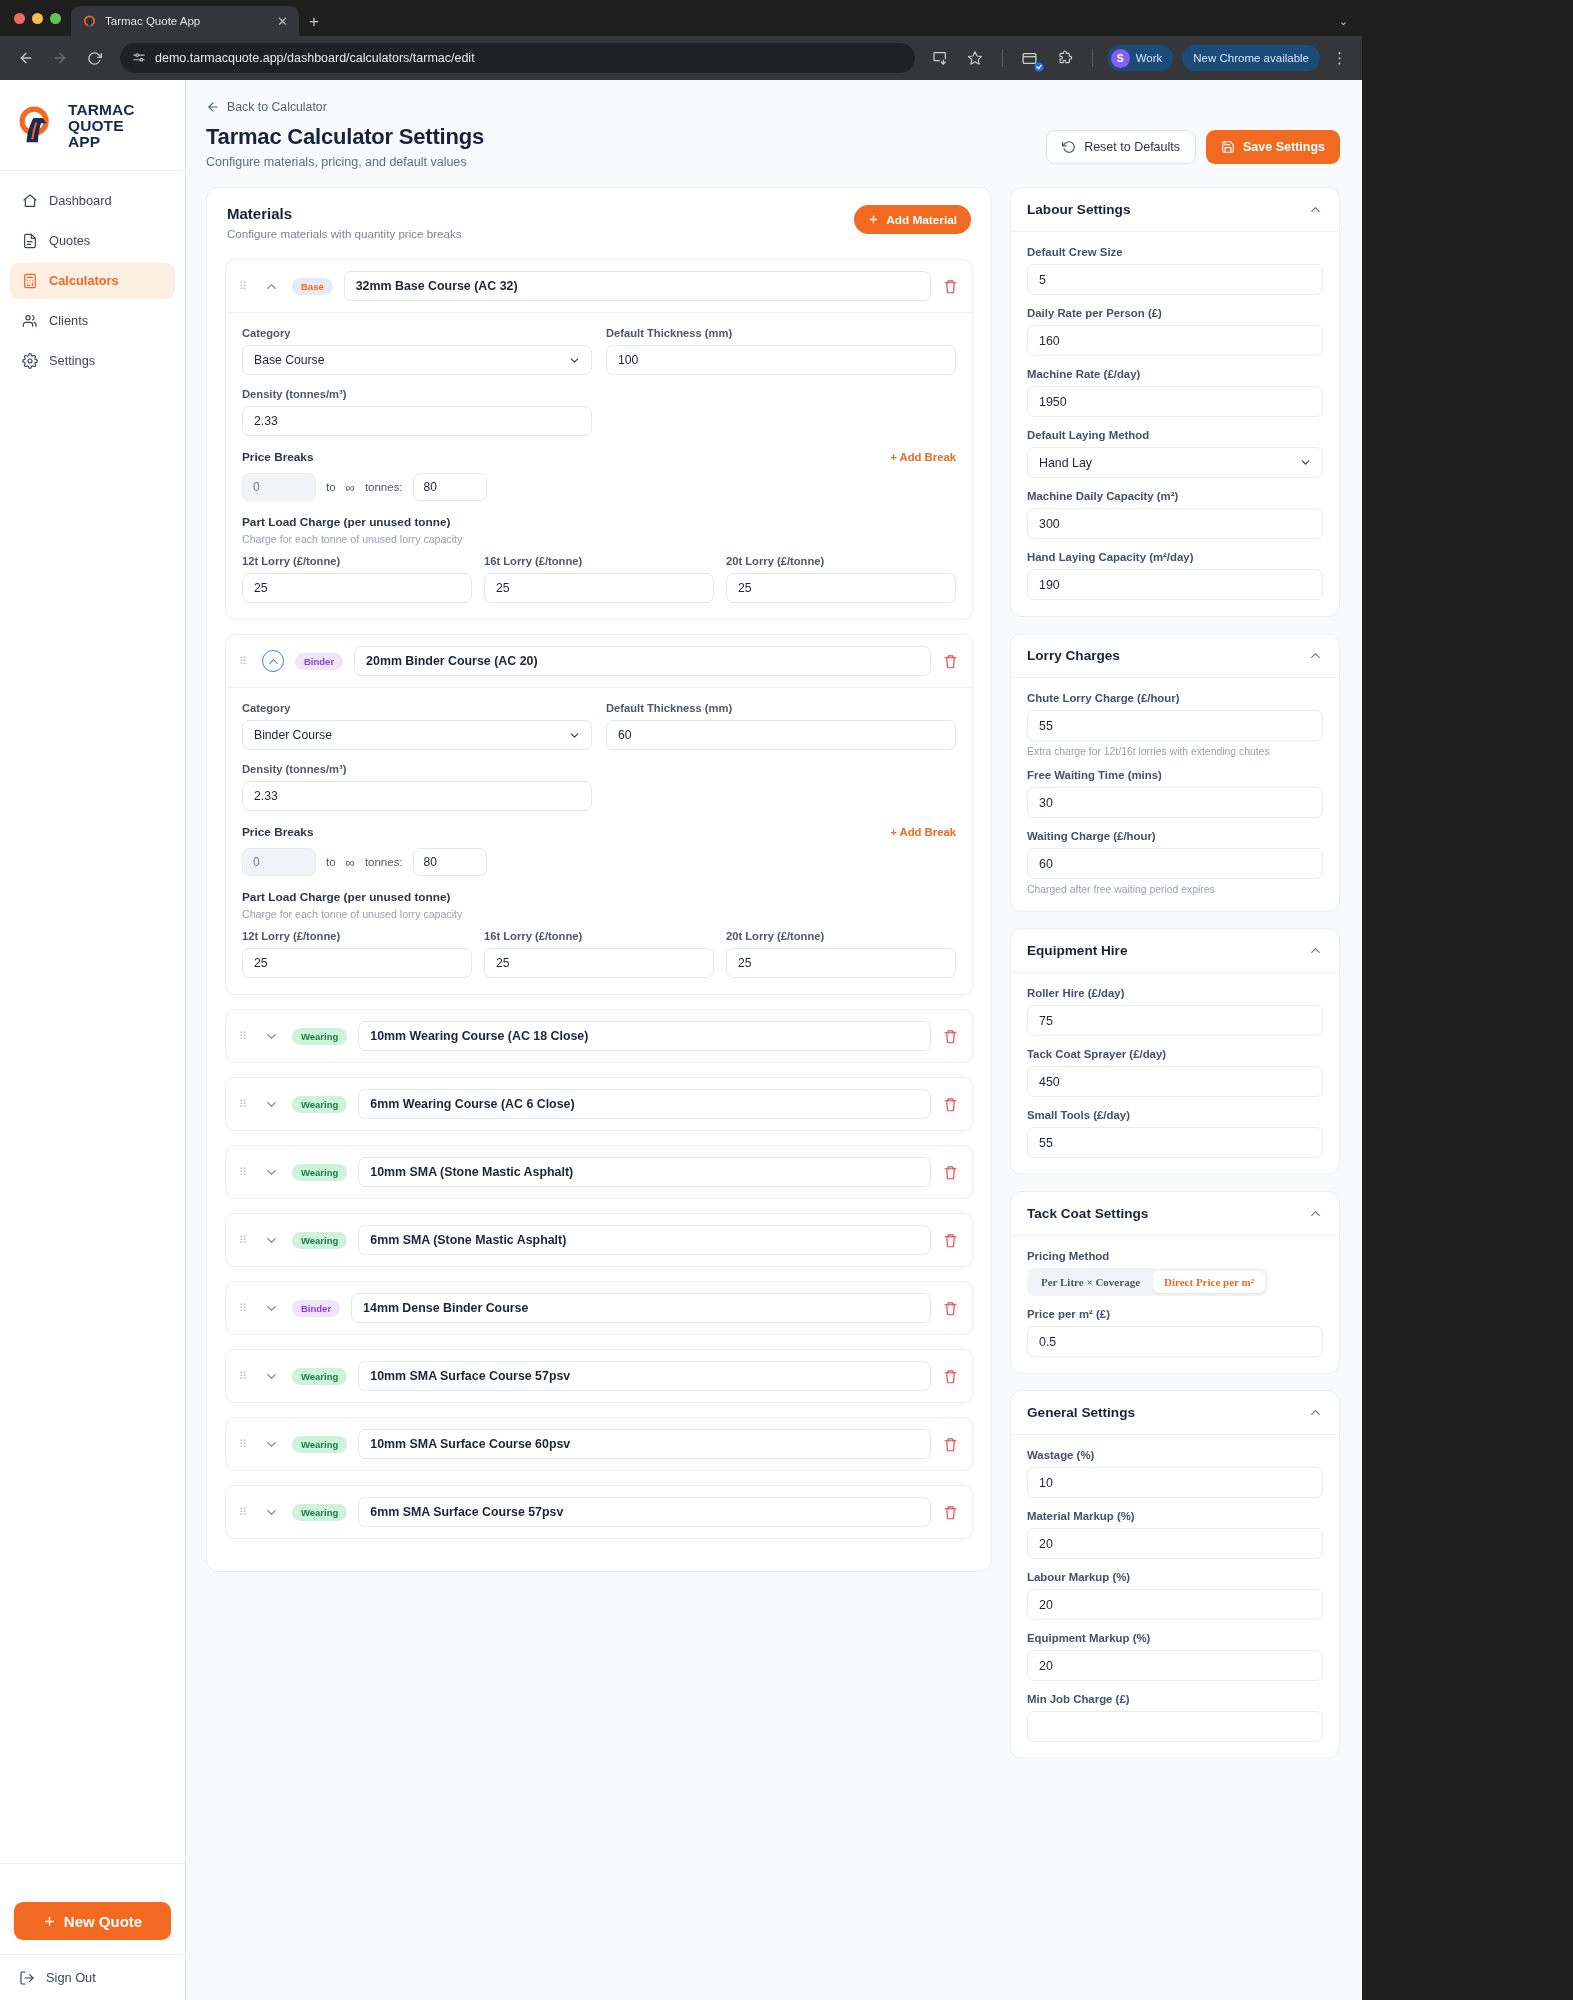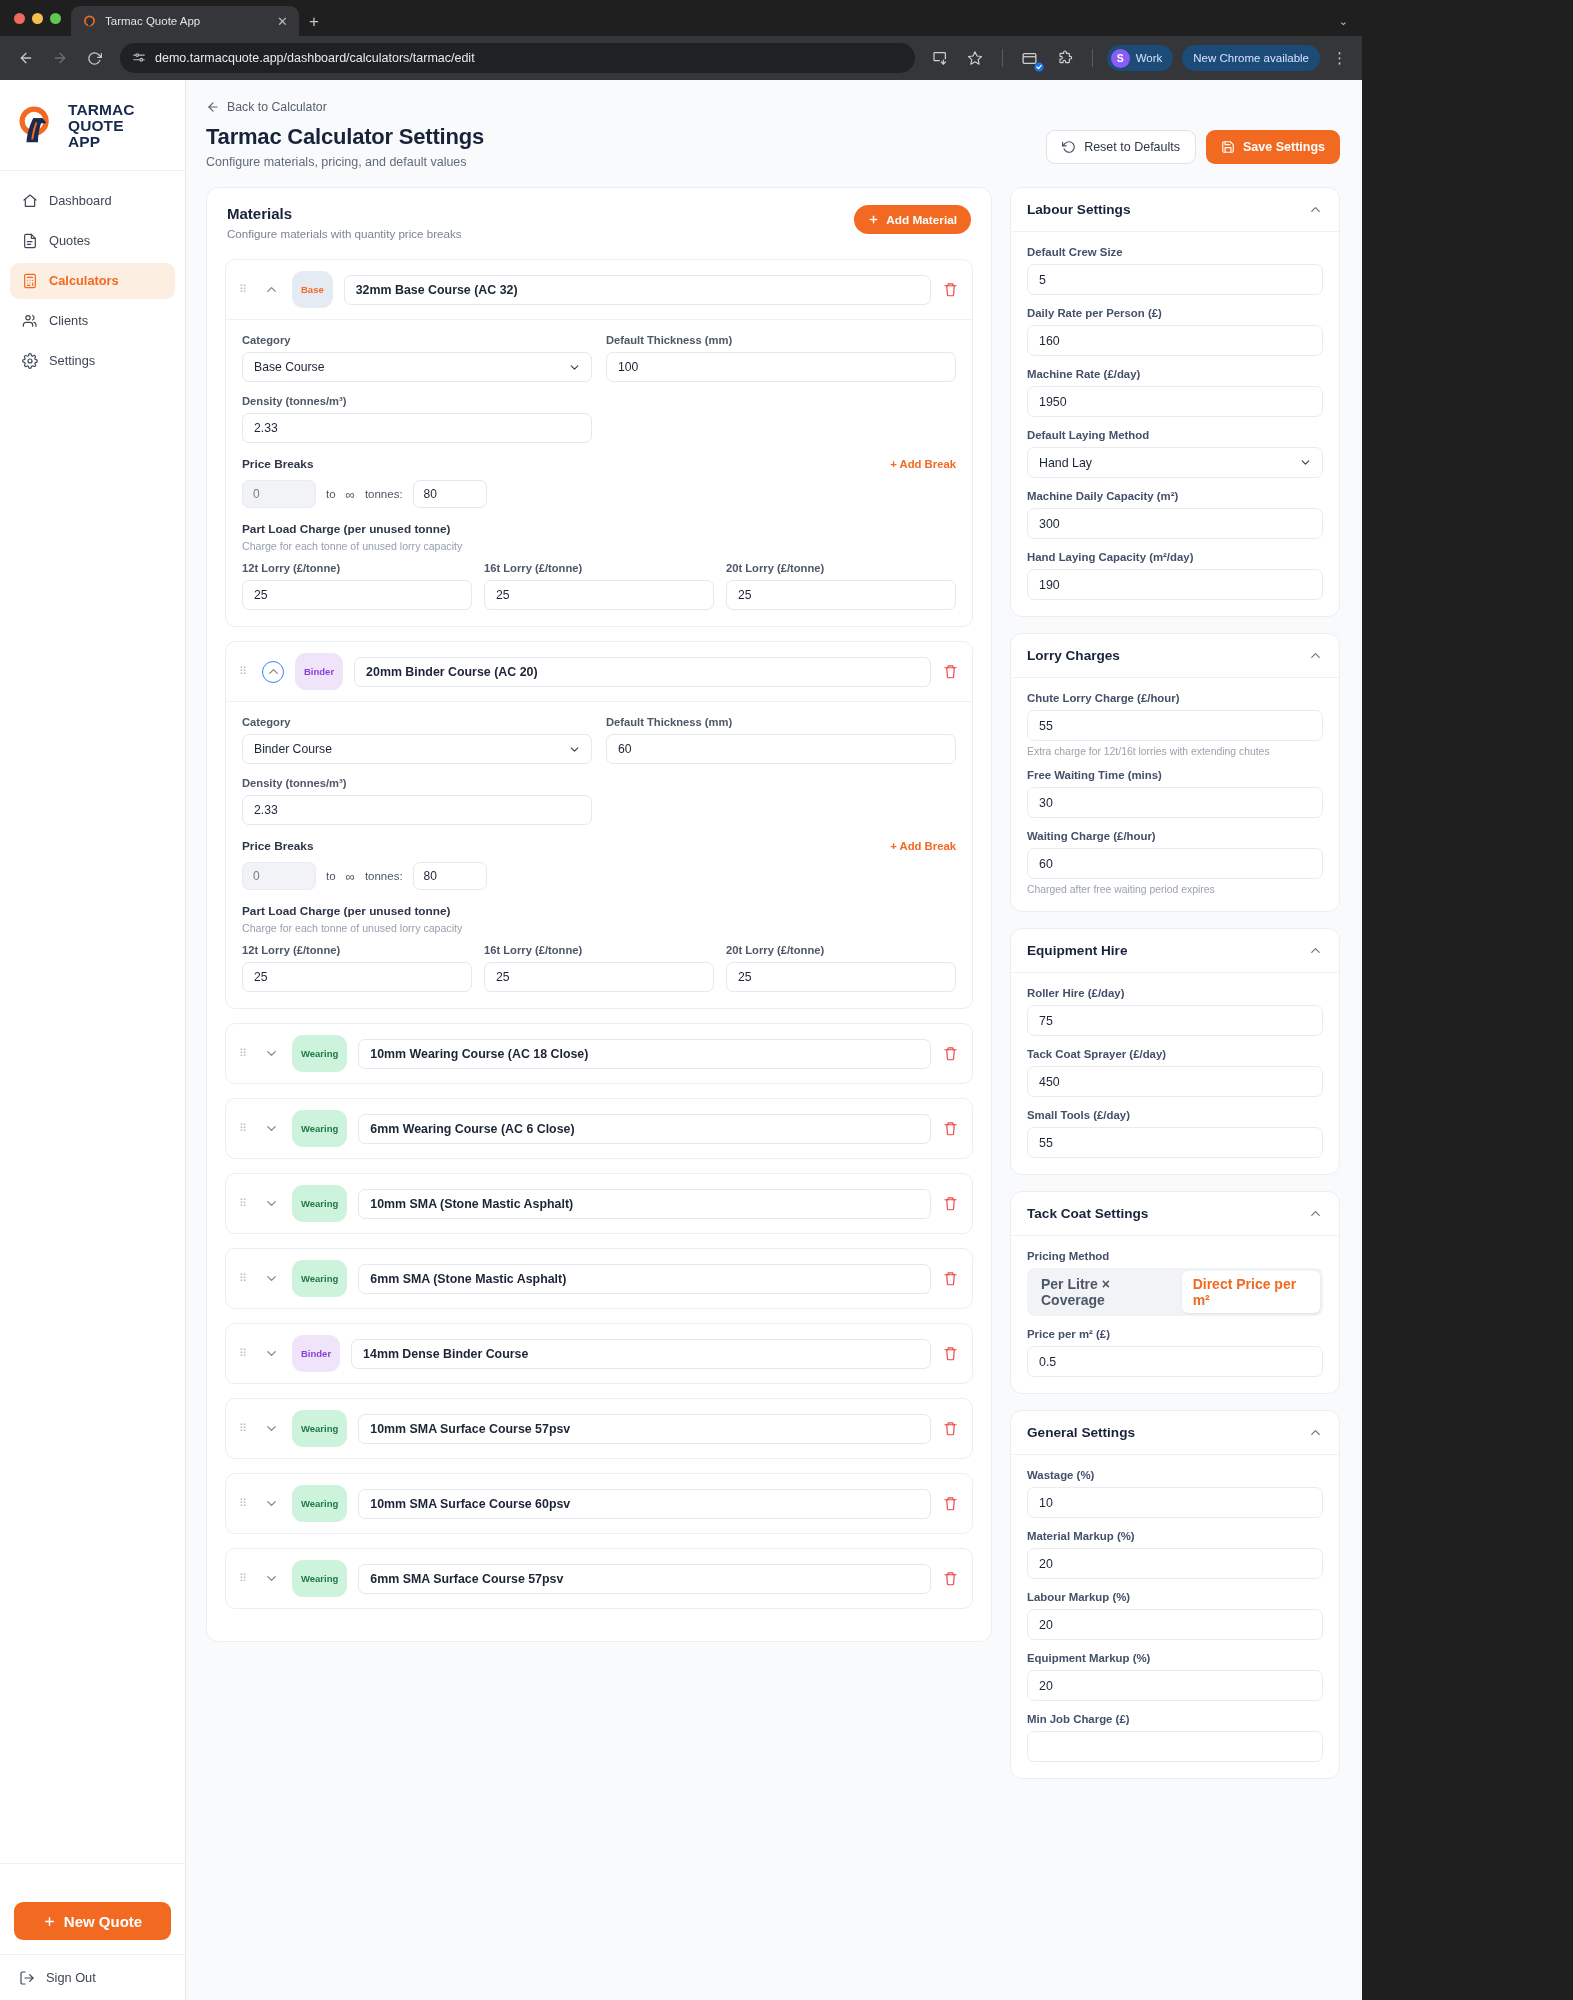--- a/index.html
+++ b/index.html
@@ -135,7 +135,7 @@
   .grip { width: 12px; color: #b7bdc8; font-size: 11px; line-height: 7px; letter-spacing: 1px; flex: 0 0 12px;}
   .chev { width: 19px; height: 19px; display: flex; align-items: center; justify-content: center; color: #7a8494; flex: 0 0 19px;}
   .chev.focused { border: 1.5px solid #3b82f6; border-radius: 50%; width: 22px; height: 22px; flex: 0 0 22px;}
-  .badge { border-radius: 11px; padding: 13px 9px; font-size: 9.5px; font-weight: 700; white-space: nowrap; }
+  .badge { border-radius: 11px; padding: 3px 9px; font-size: 9.5px; font-weight: 700; white-space: nowrap; }
   .badge.base { background: #e6ebf3; color: #f26a21; }
   .badge.binder { background: #f0e4fb; color: #8b3fd8; }
   .badge.wearing { background: #cdf3dc; color: #1d7a45; }

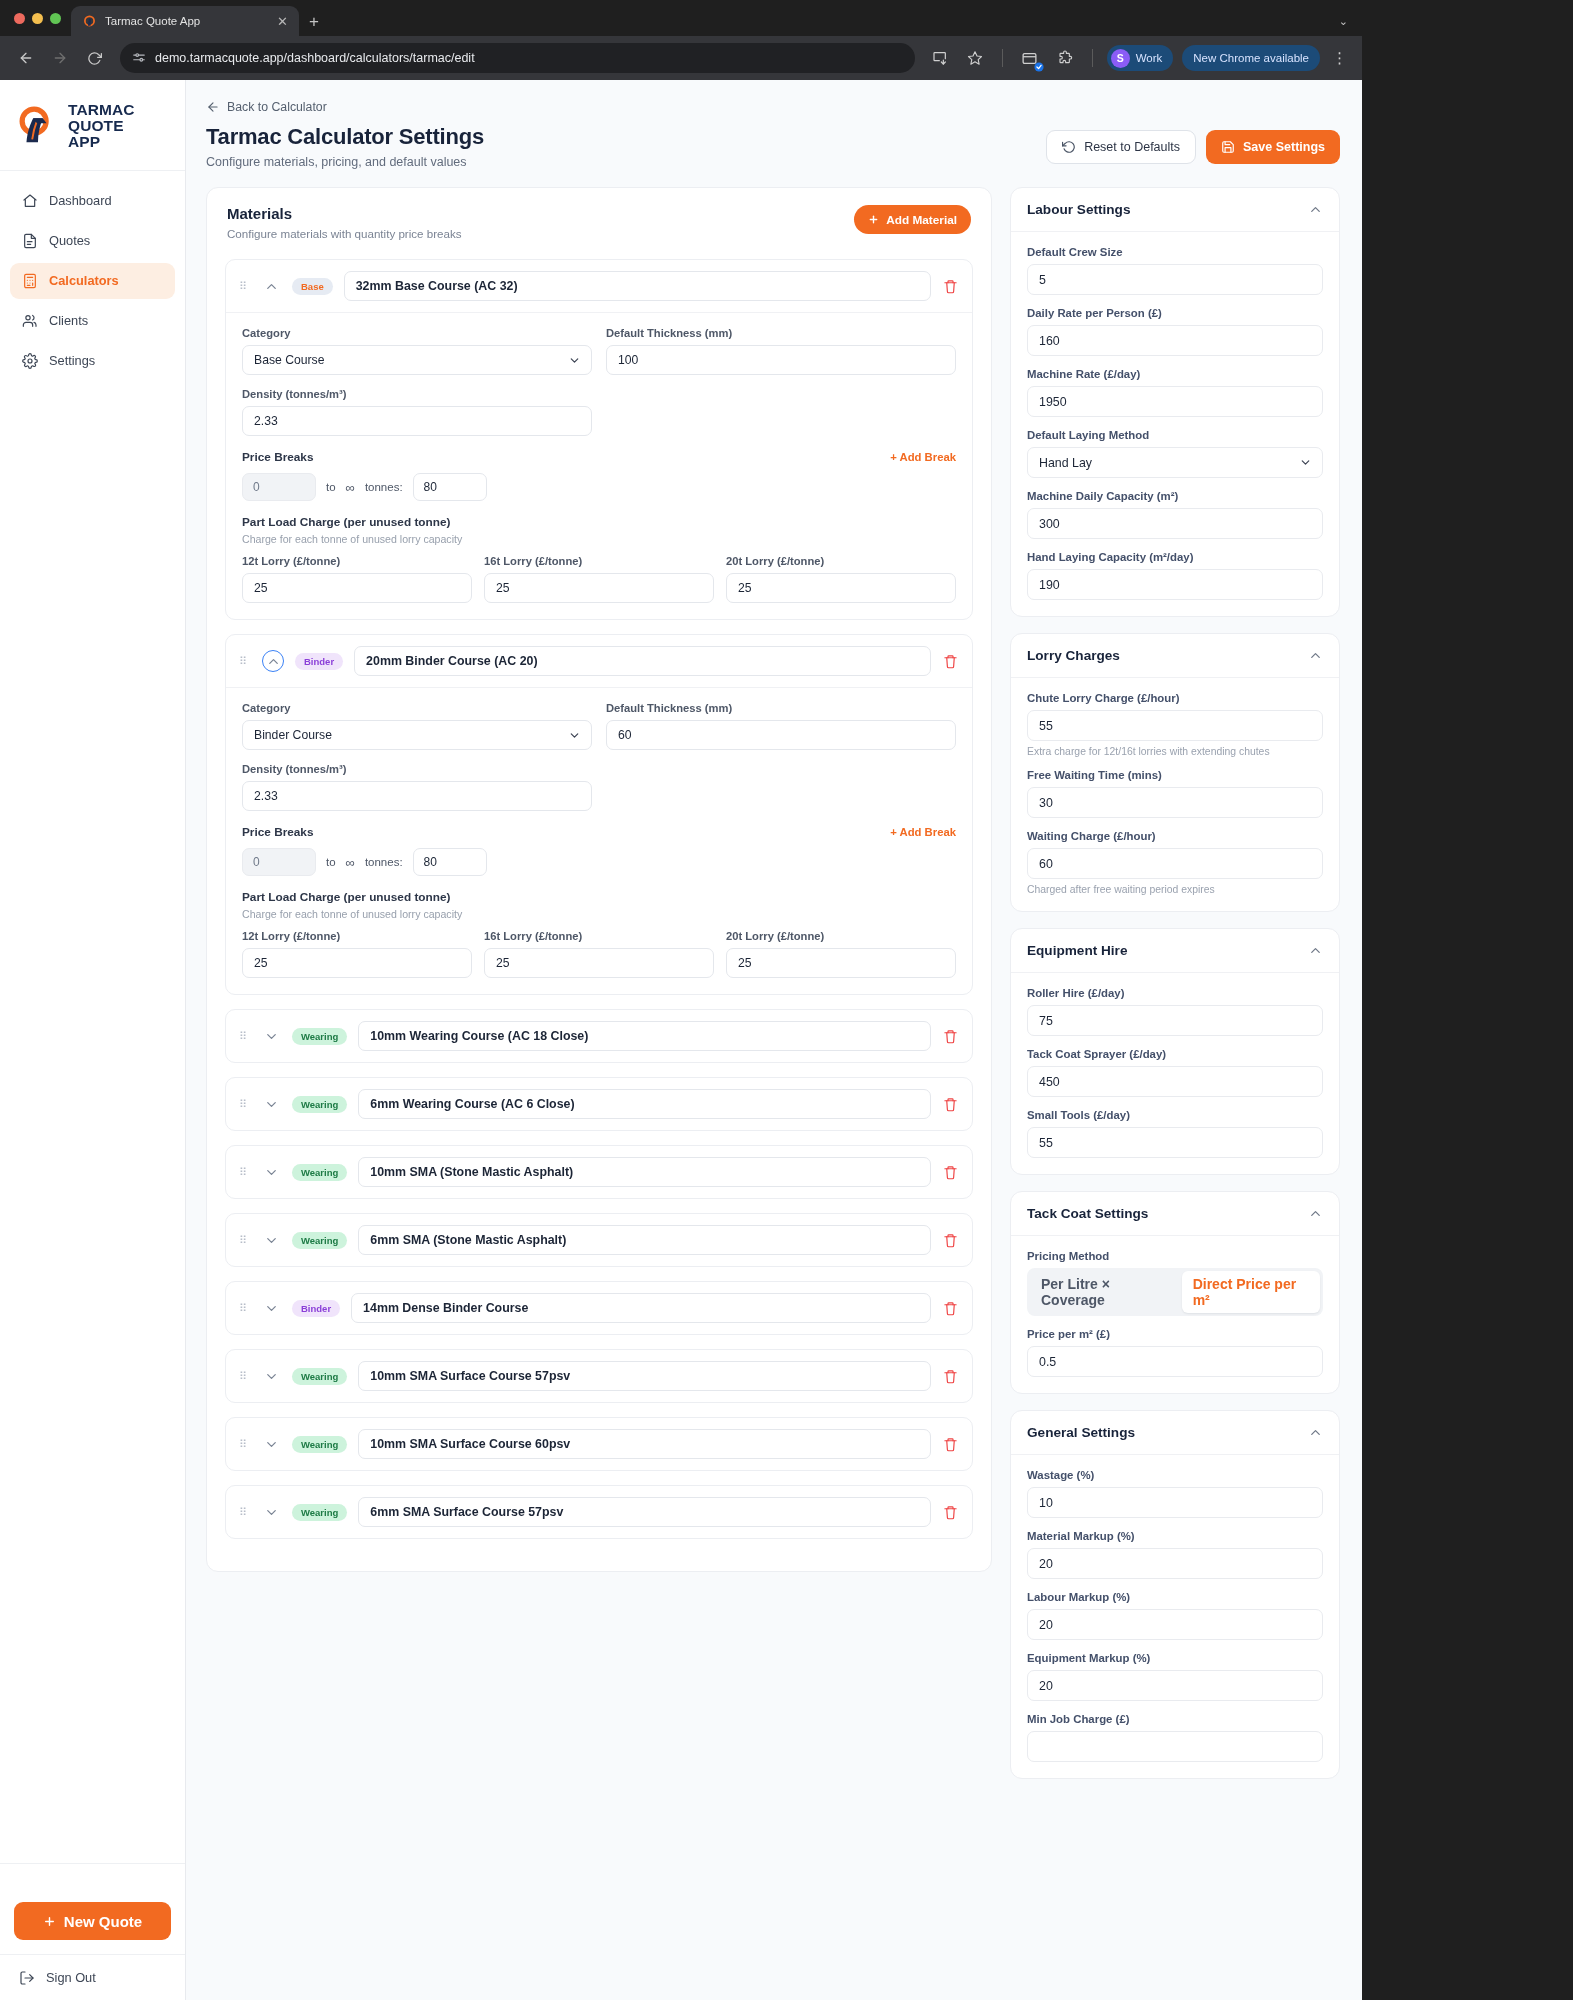--- a/index.html
+++ b/index.html
@@ -198,7 +198,7 @@
   }
   .hint { font-size: 10.4px; color: #9aa2af; margin-top: 5px; }
   .seg { display: inline-flex; background: #f1f3f6; border-radius: 8px; padding: 3px; gap: 2px; }
-  .seg-o { padding: 5px 11px; font-size: 14px; color: #4e5767; border-radius: 6px; font-weight: 600; }
+  .seg-o { padding: 5px 11px; font-size: 11px; color: #4e5767; border-radius: 6px; font-weight: 600; font-family: Liberation Serif, serif; }
   .seg-o.on { background: #fff; color: #f26a21; box-shadow: 0 1px 2px rgba(16,24,40,.08); }
 
   svg { display: block; }

